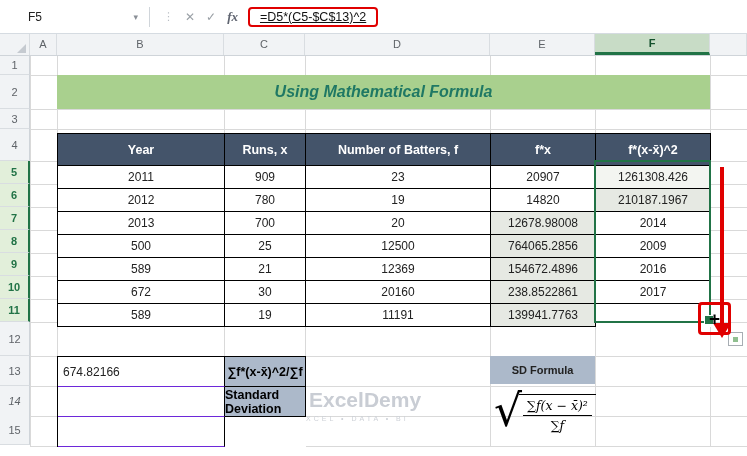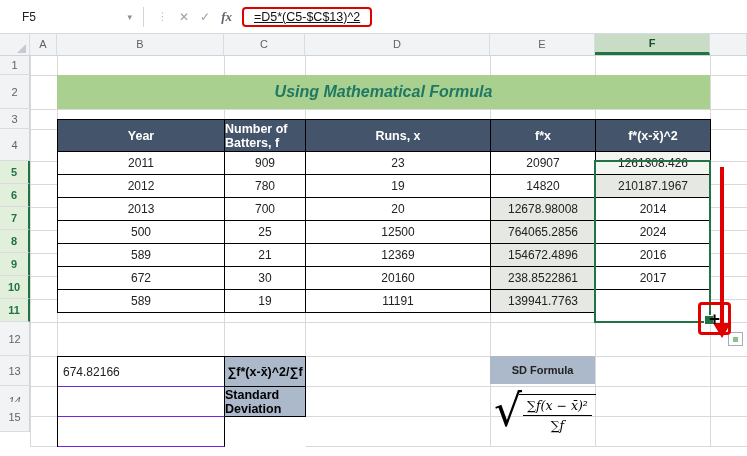--- a/index.html
+++ b/index.html
@@ -9,7 +9,7 @@
   
   .formula-bar{position:absolute;top:0;left:0;width:747px;height:33px;background:#fff;
     border-bottom:1px solid #d5dbe1;display:flex;align-items:center;z-index:10;}
-  .name-box{width:110px;height:24px;margin-left:14px;display:flex;align-items:center;
+  .name-box{width:110px;height:24px;margin-left:20px;display:flex;align-items:center;
     justify-content:space-between;padding:0 8px;font-size:12px;color:#222;cursor:default;text-align:right;}
   .name-caret{color:#8a8f96;font-size:9px;}
   .nb-sep{width:1px;height:20px;background:#d0d5da;margin:0 3px;}

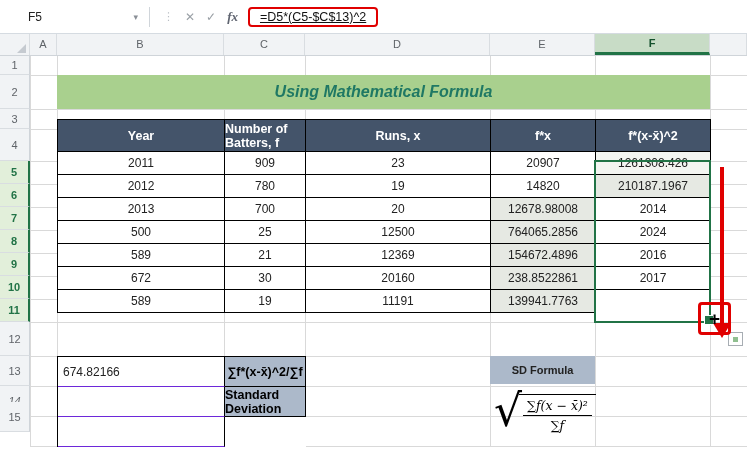--- a/index.html
+++ b/index.html
@@ -41,7 +41,7 @@
     display:flex;align-items:center;justify-content:center;font-size:16px;font-weight:bold;
     font-style:italic;color:#1f7864;z-index:1;}
 
-  .data-table{position:absolute;left:57px;top:64px;z-index:1;display:grid;
+  .data-table{position:absolute;left:57px;top:78px;z-index:1;display:grid;
     grid-template-columns:167px 81px 185px 105px 115px;grid-template-rows:32px repeat(7,23px);
     border-left:1px solid #000;border-top:1px solid #000;background:#fff;font-size:12px;}
   .cell{border-right:1px solid #000;border-bottom:1px solid #000;display:flex;align-items:center;

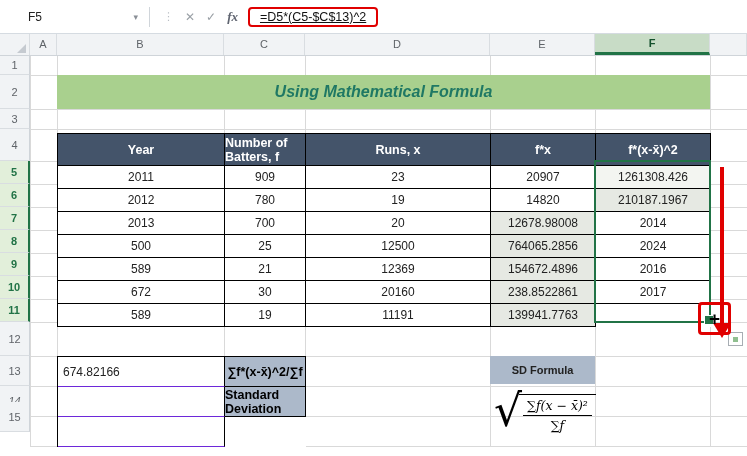--- a/index.html
+++ b/index.html
@@ -172,8 +172,8 @@
 
   <div class="data-table">
     <div class="cell th">Year</div>
+    <div class="cell th">Runs, x</div>
     <div class="cell th">Number of Batters, f</div>
-    <div class="cell th">Runs, x</div>
     <div class="cell th">f*x</div>
     <div class="cell th">f*(x-x̄)^2</div>
 

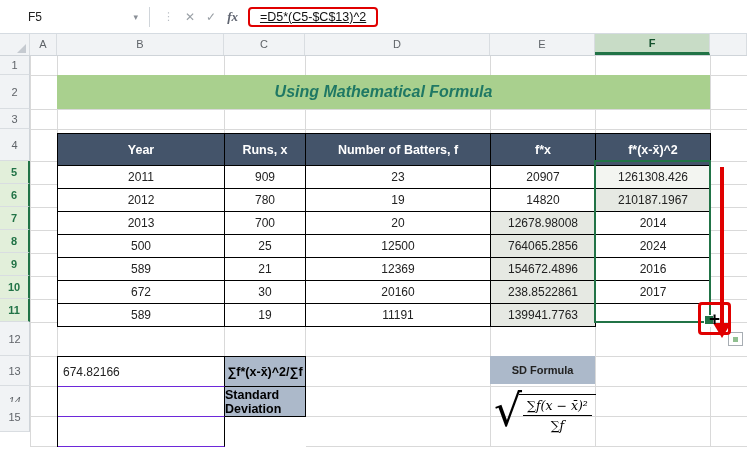--- a/index.html
+++ b/index.html
@@ -200,7 +200,7 @@
     <div class="cell">12500</div>
     <div class="cell fcol">764065.2856</div>
 
-    <div class="cell">2024</div>
+    <div class="cell">2009</div>
     <div class="cell">589</div>
     <div class="cell">21</div>
     <div class="cell">12369</div>

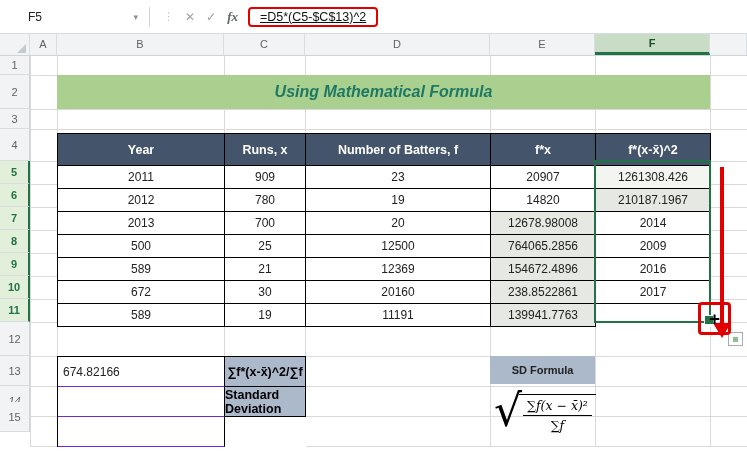--- a/index.html
+++ b/index.html
@@ -169,6 +169,13 @@
 
   <div class="title-band">Using Mathematical Formula</div>
 
+  <div class="watermark">
+    <div class="wm-row">
+      <span class="wm-logo"></span>
+      <span class="wm-name">ExcelDemy</span>
+    </div>
+    <div class="wm-tag">EXCEL • DATA • BI</div>
+  </div>
 
   <div class="data-table">
     <div class="cell th">Year</div>

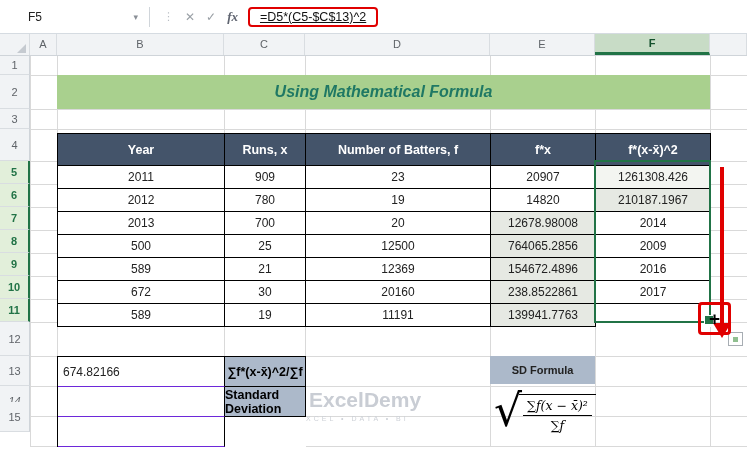--- a/index.html
+++ b/index.html
@@ -164,7 +164,7 @@
       <div class="row-hdr" style="top: 267px; height: 34px;">12</div>
       <div class="row-hdr" style="top: 301px; height: 30px;">13</div>
       <div class="row-hdr" style="top: 331px; height: 30px; font-style: italic;">14</div>
-      <div class="row-hdr" style="top: 347px; height: 30px; text-align: center;">15</div>
+      <div class="row-hdr" style="top: 360px; height: 30px; text-align: center;">15</div>
     </div>
 
   <div class="title-band">Using Mathematical Formula</div>

